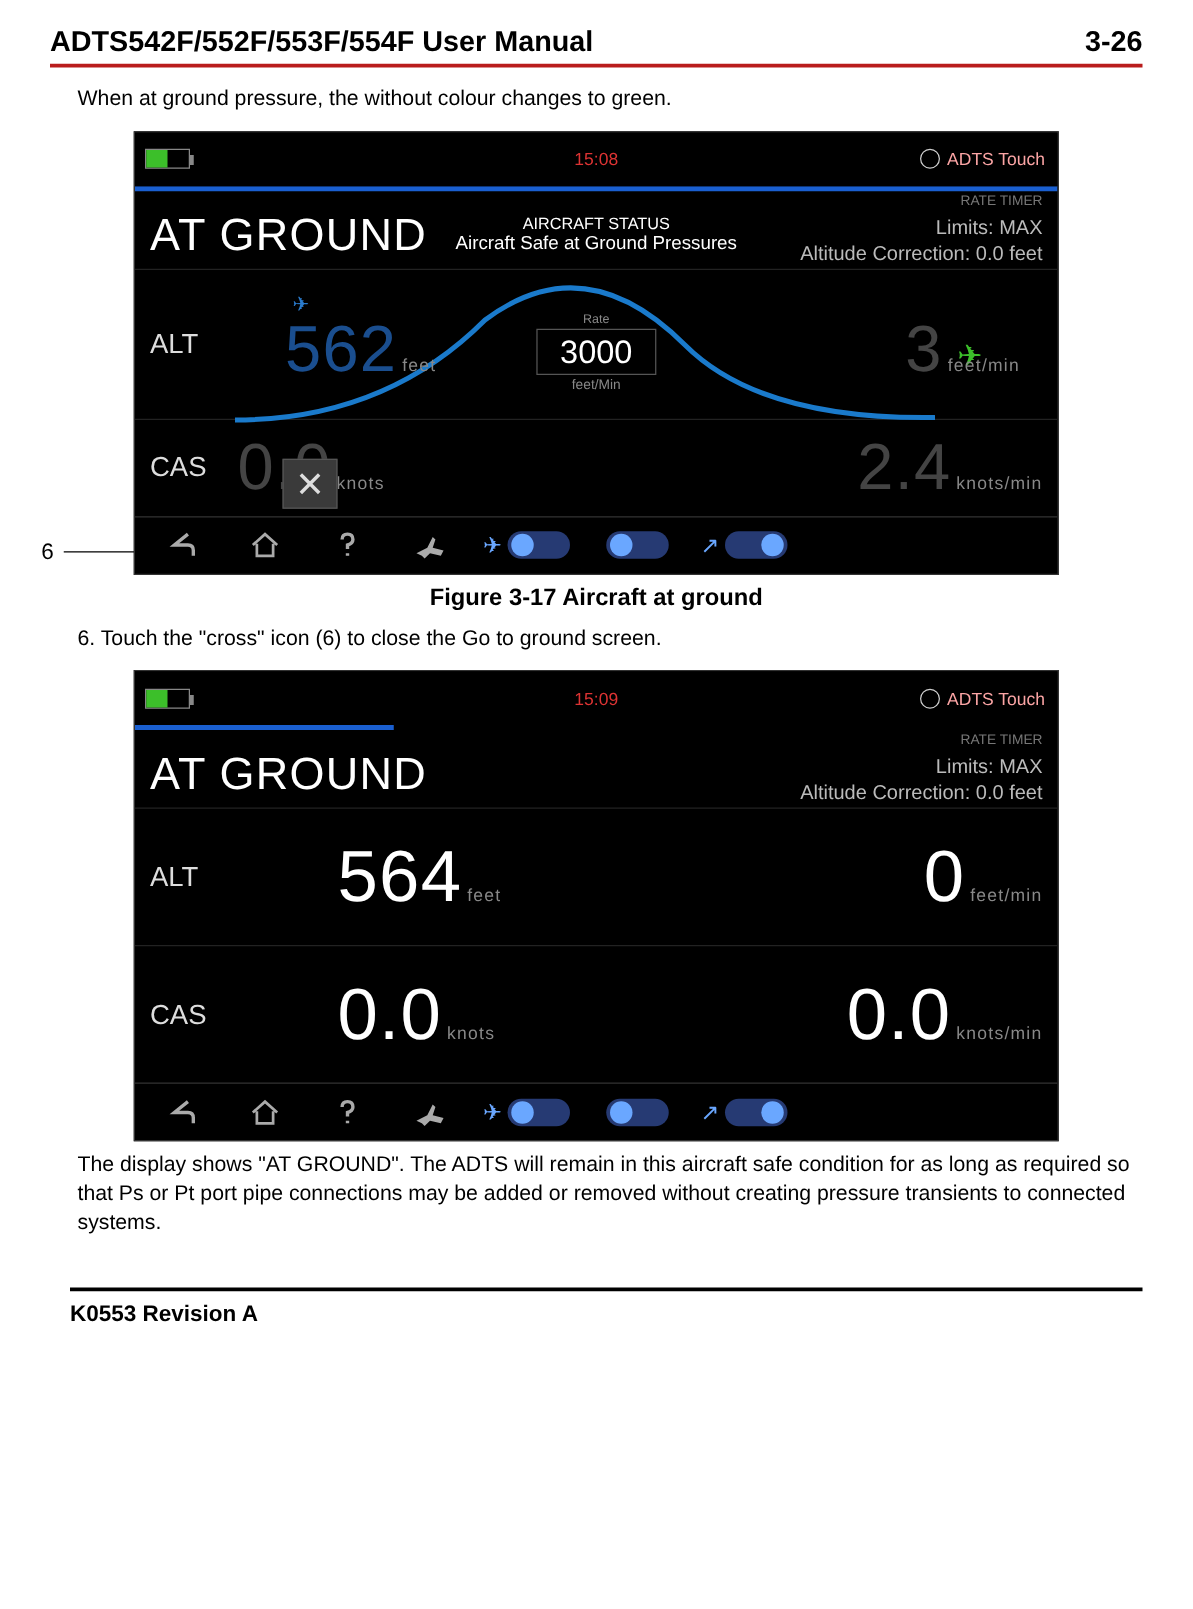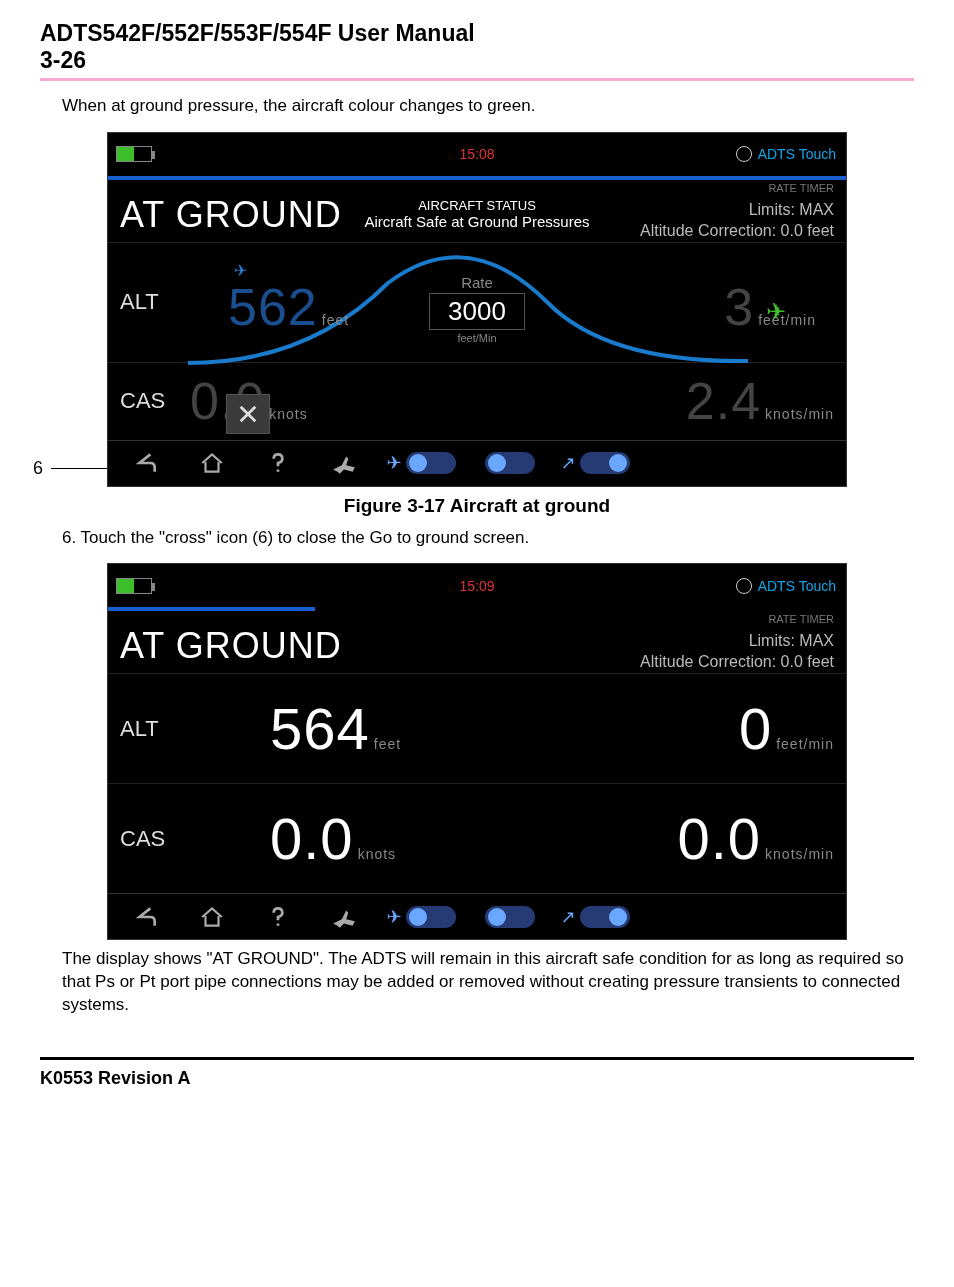--- a/index.html
+++ b/index.html
@@ -17,10 +17,9 @@
     display: flex;
     justify-content: space-between;
     align-items: baseline;
-    border-bottom: 3px solid #f9a8d4;
+    border-bottom: 3px solid #b91c1c;
     padding-bottom: 4px;
     margin-bottom: 14px;
-    flex-direction: column;
   }
   .doc-title {
     font-size: 23px;

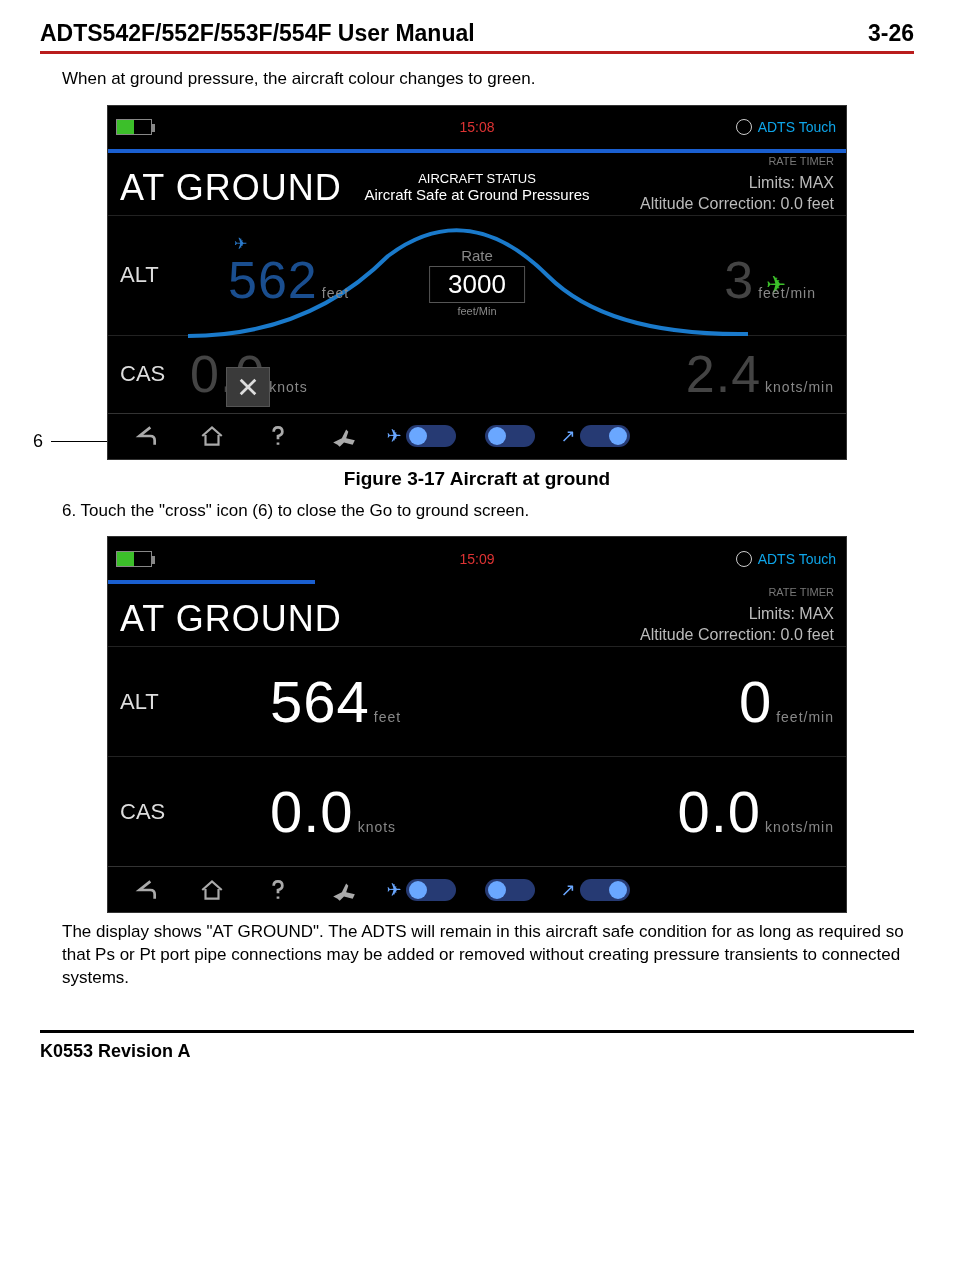--- a/index.html
+++ b/index.html
@@ -184,7 +184,7 @@
     <div class="page-num">3-26</div>
   </div>
 
-  <p class="body-text">When at ground pressure, the aircraft colour changes to green.</p>
+  <p class="body-text">When at ground pressure, the without colour changes to green.</p>
 
   <div class="fig-wrap">
     <div class="callout-6">

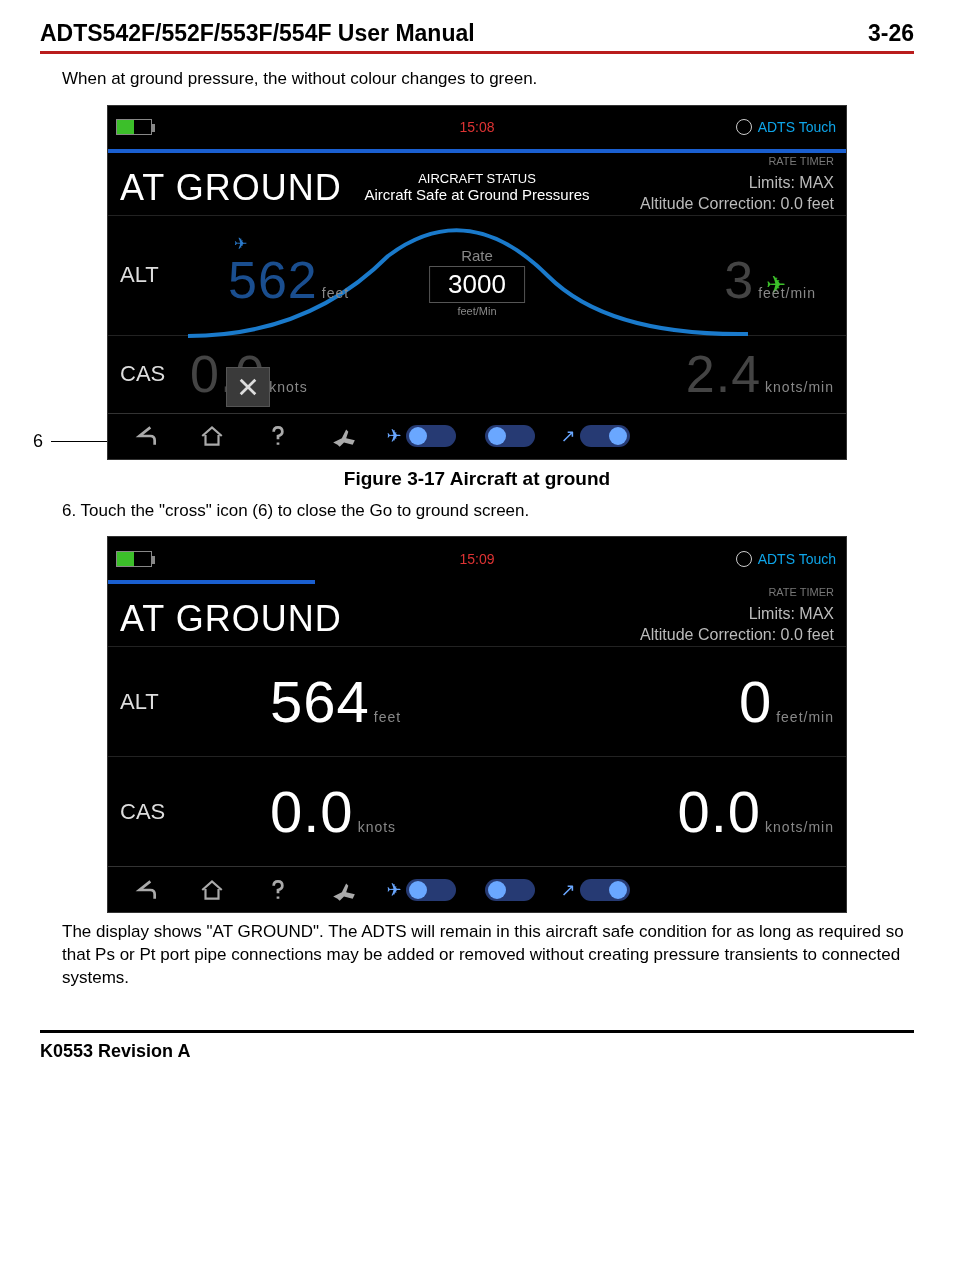--- a/index.html
+++ b/index.html
@@ -67,7 +67,7 @@
   }
   .battery-fill { width: 50%; height: 100%; background: #3cbf2a; }
   .time { position: absolute; left: 50%; transform: translateX(-50%); color: #d33; }
-  .brand { margin-left: auto; margin-right: 10px; color: #0ea5e9; display:flex; align-items:center; gap:6px;}
+  .brand { margin-left: auto; margin-right: 10px; color: #fca5a5; display:flex; align-items:center; gap:6px;}
   .ge-logo {
     width:16px; height:16px; border:1.5px solid #ccc; border-radius:50%; position:relative;
   }

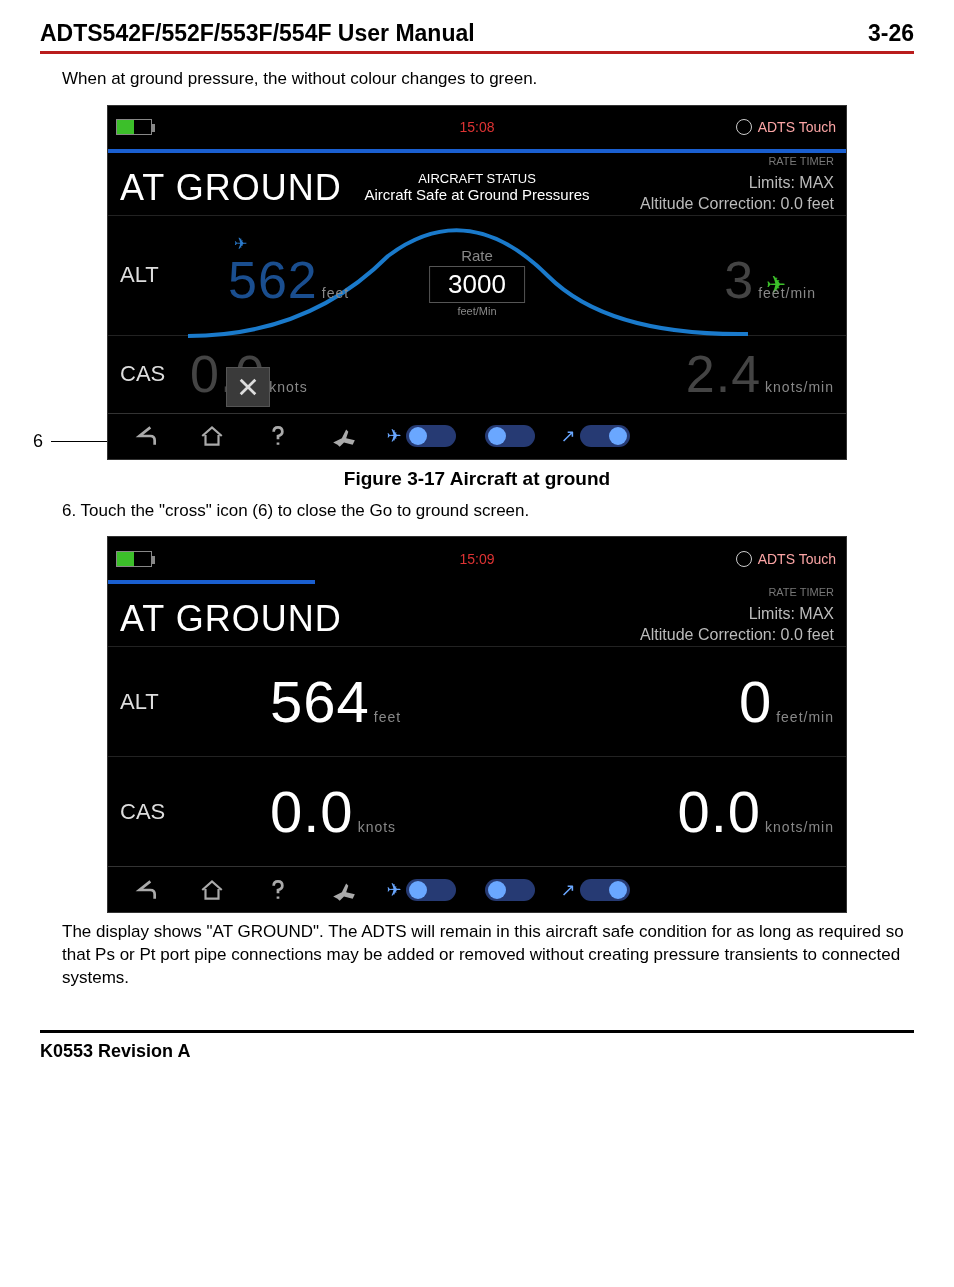--- a/index.html
+++ b/index.html
@@ -114,7 +114,7 @@
     position:absolute; left:50%; top:56%; transform:translate(-50%,-50%);
     text-align:center;
   }
-  .rate-box .rlabel { font-size:15px; color:#888; }
+  .rate-box .rlabel { font-size:10px; color:#888; }
   .rate-box .rval {
     background:#000; border:1px solid #555; padding:2px 18px;
     font-size:26px; color:#fff; display:inline-block; margin:2px 0;

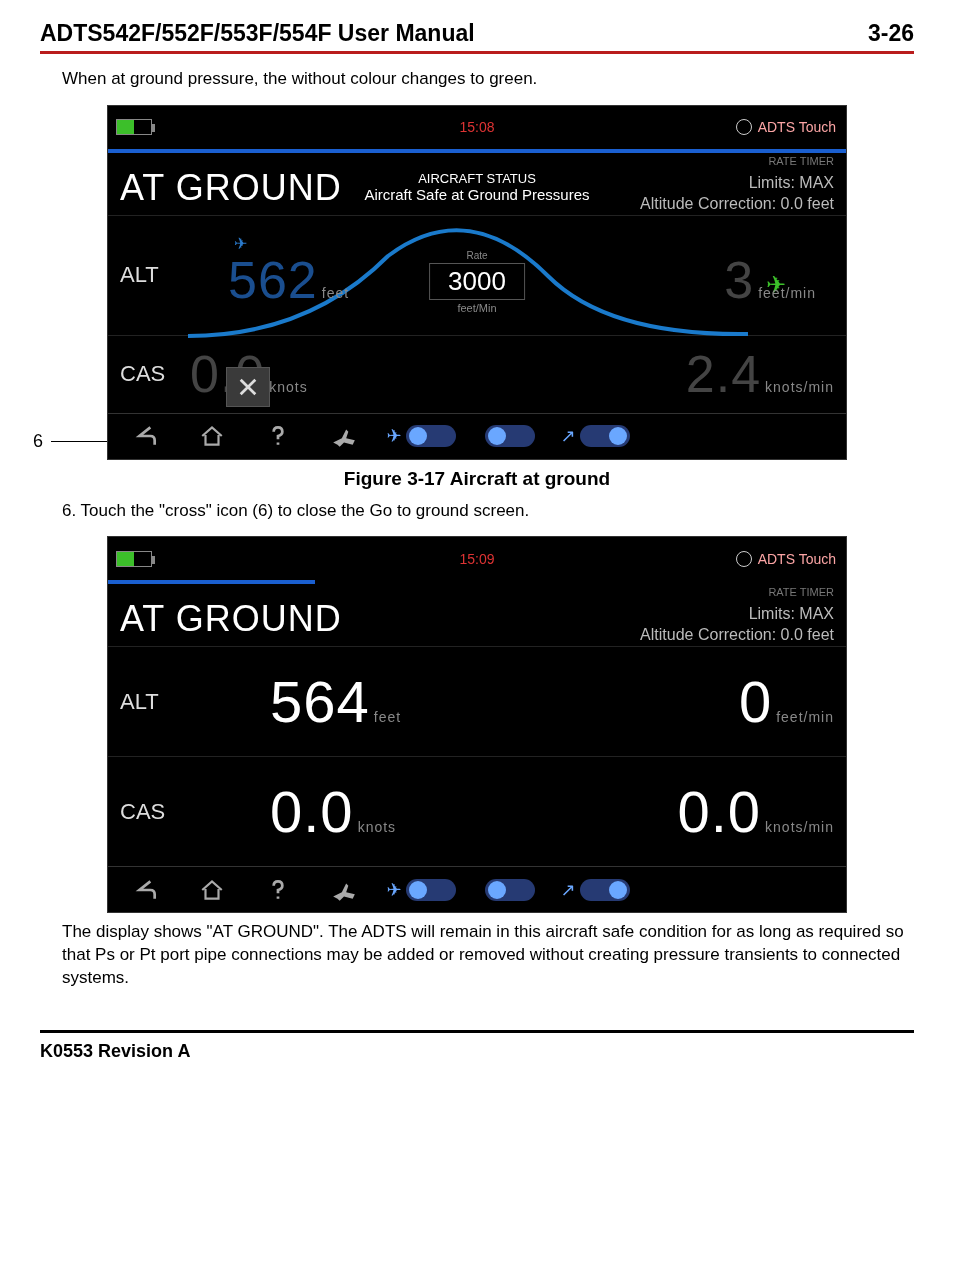--- a/index.html
+++ b/index.html
@@ -166,7 +166,7 @@
     margin: 6px 0 10px 0;
   }
   .footer {
-    border-top:3px solid #000; margin-top:40px; padding-top:8px;
+    border-top:3px solid #000; margin-top:40px; padding-top:8px;margin-left:16px;
   }
   .footer-text { font-size:18px; font-weight:bold; }
 

